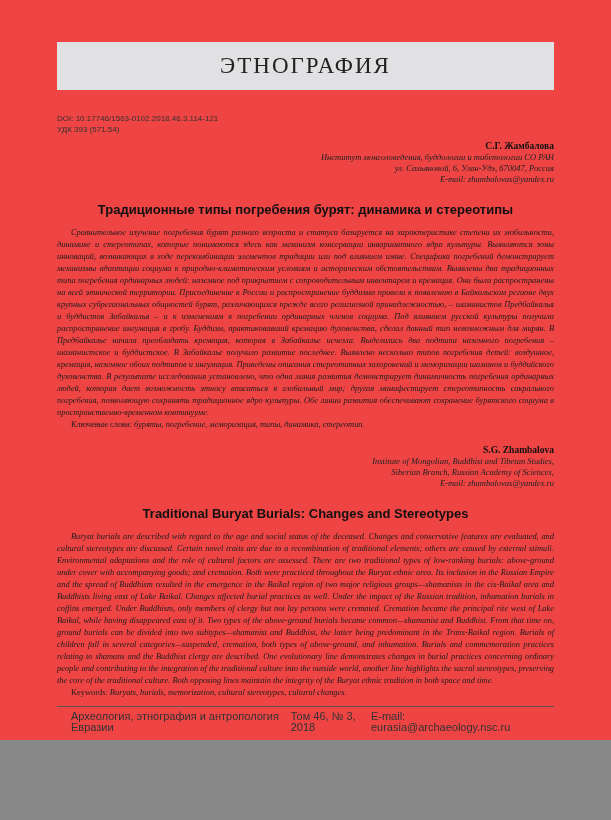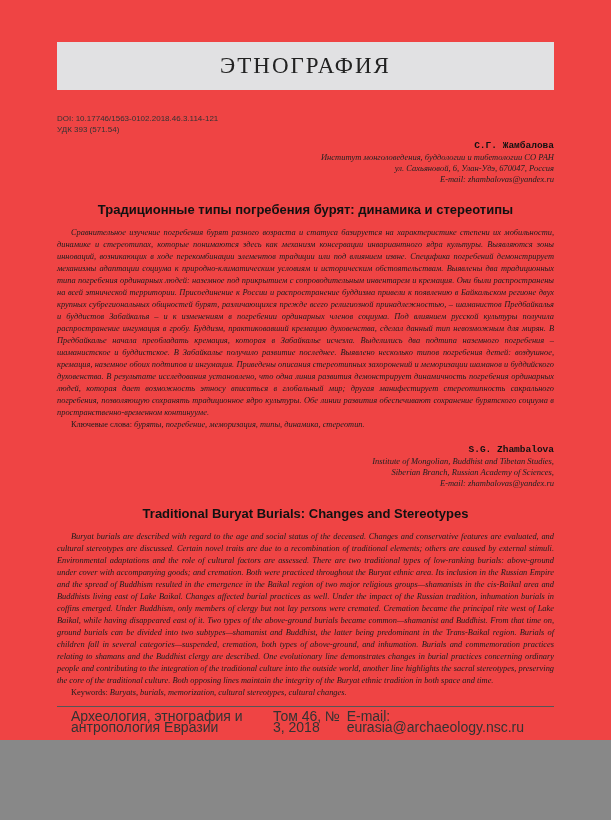--- a/index.html
+++ b/index.html
@@ -35,7 +35,7 @@
 
   .author-block { margin-top: 5px; text-align: right; }
   .author-name {
-    font-family: Liberation Mono, monospace;
+    font-family: Liberation Serif, serif;
     font-weight: bold; font-size: 9.5px; line-height: 12px;
     color: #111;
   }

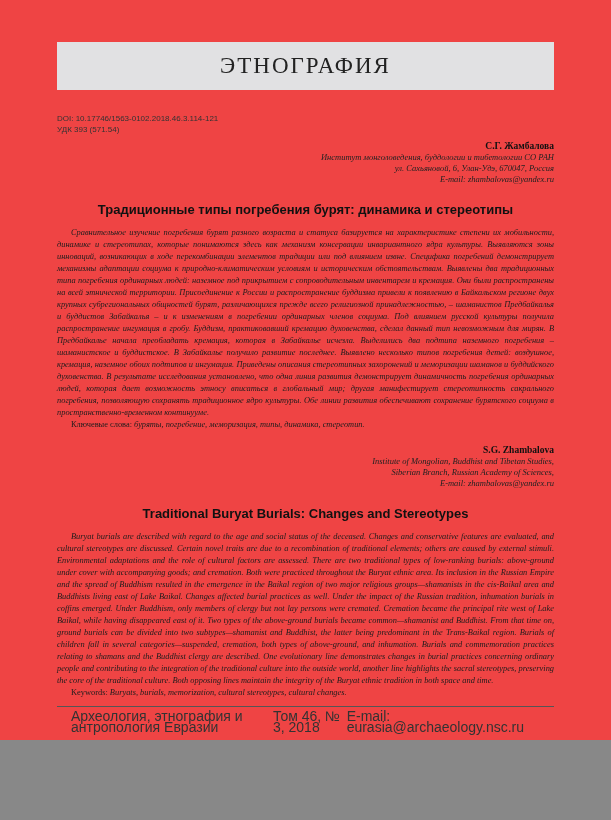--- a/index.html
+++ b/index.html
@@ -81,7 +81,7 @@
     padding: 0 30px 0 14px;
     display: flex; justify-content: space-between;
     font-family: "Liberation Sans", sans-serif;
-    font-size: 14px; line-height: 11px;
+    font-size: 11px; line-height: 11px;
     color: #333;
   }
   .footer-copyright {

